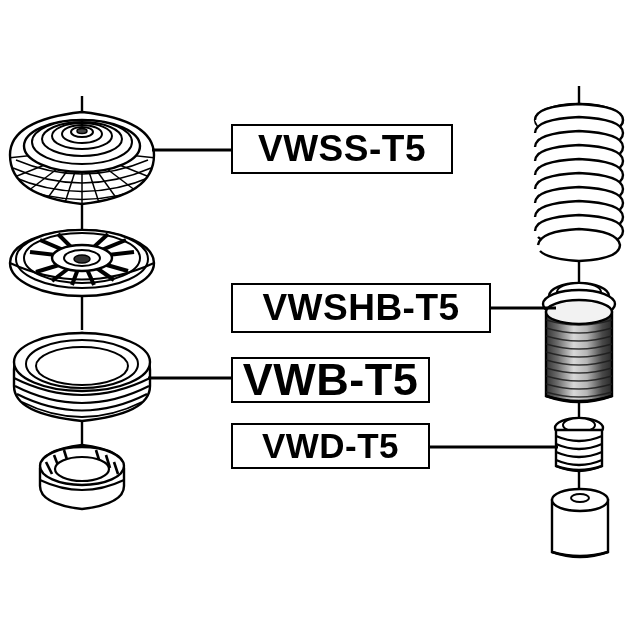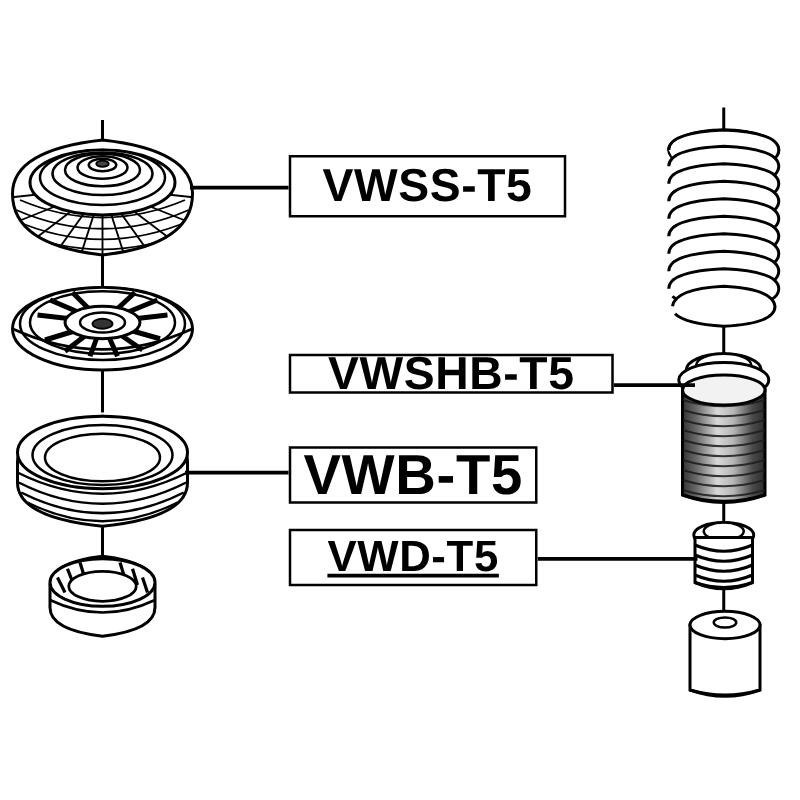--- a/index.html
+++ b/index.html
@@ -40,7 +40,7 @@
     z-index: 5;
   }
   .lbl-0 { left: 231px; top: 124px; width: 222px; height: 50px; font-size: 37px; }
-  .lbl-1 { left: 231px; top: 283px; width: 260px; height: 32px; font-size: 37px; }
+  .lbl-1 { left: 231px; top: 283px; width: 260px; height: 50px; font-size: 37px; }
   .lbl-2 { left: 231px; top: 357px; width: 199px; height: 46px; font-size: 45px; }
   .lbl-3 { left: 231px; top: 423px; width: 199px; height: 46px; font-size: 35px; text-decoration: underline; }
 </style>

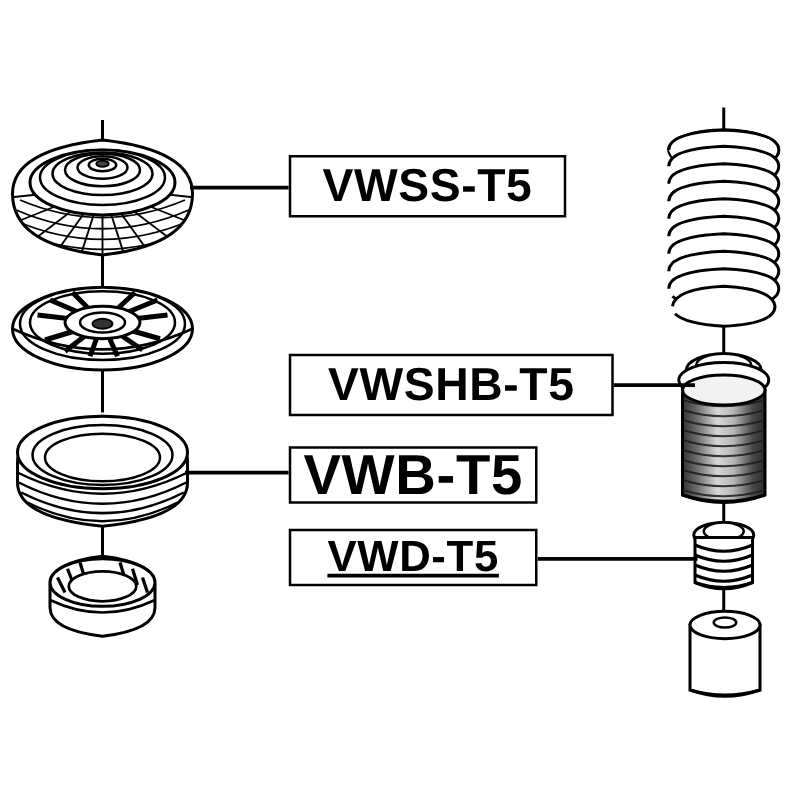--- a/index.html
+++ b/index.html
@@ -42,7 +42,7 @@
   .lbl-0 { left: 231px; top: 124px; width: 222px; height: 50px; font-size: 37px; }
   .lbl-1 { left: 231px; top: 283px; width: 260px; height: 50px; font-size: 37px; }
   .lbl-2 { left: 231px; top: 357px; width: 199px; height: 46px; font-size: 45px; }
-  .lbl-3 { left: 231px; top: 423px; width: 199px; height: 46px; font-size: 35px; text-decoration: underline; }
+  .lbl-3 { left: 231px; top: 423px; width: 199px; height: 46px; font-size: 35px; }
 </style>
 </head>
 <body>

